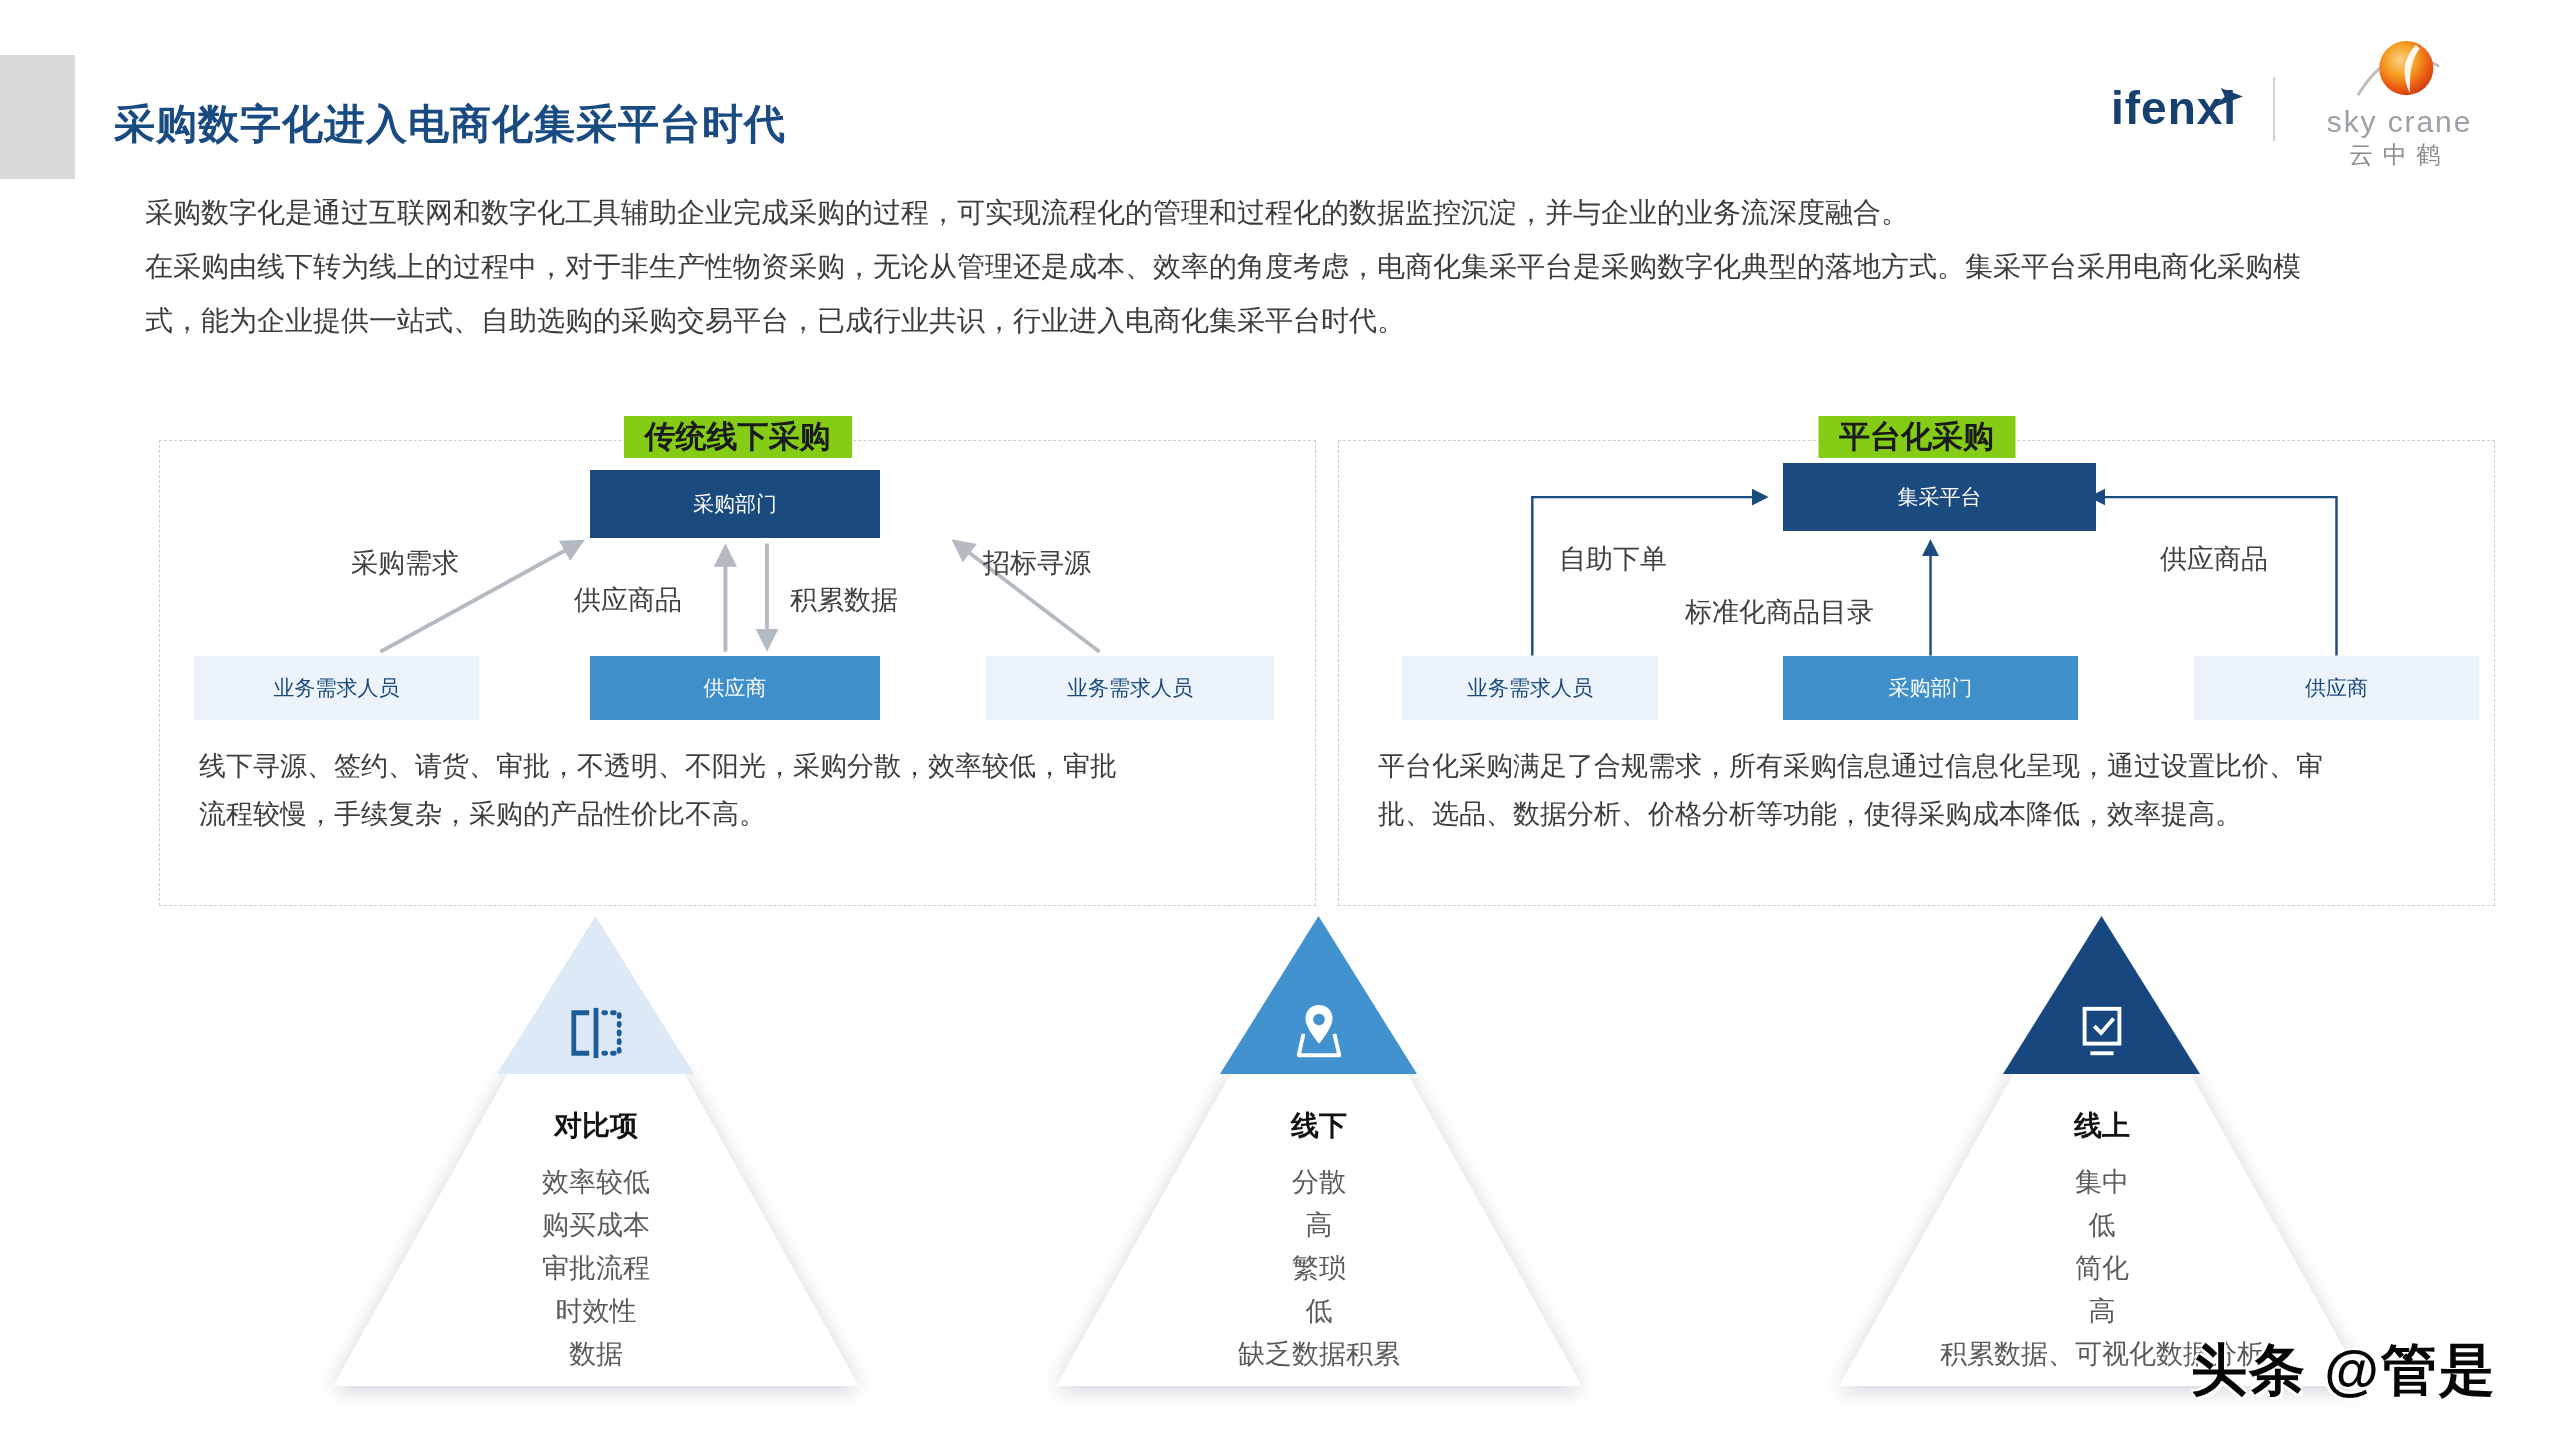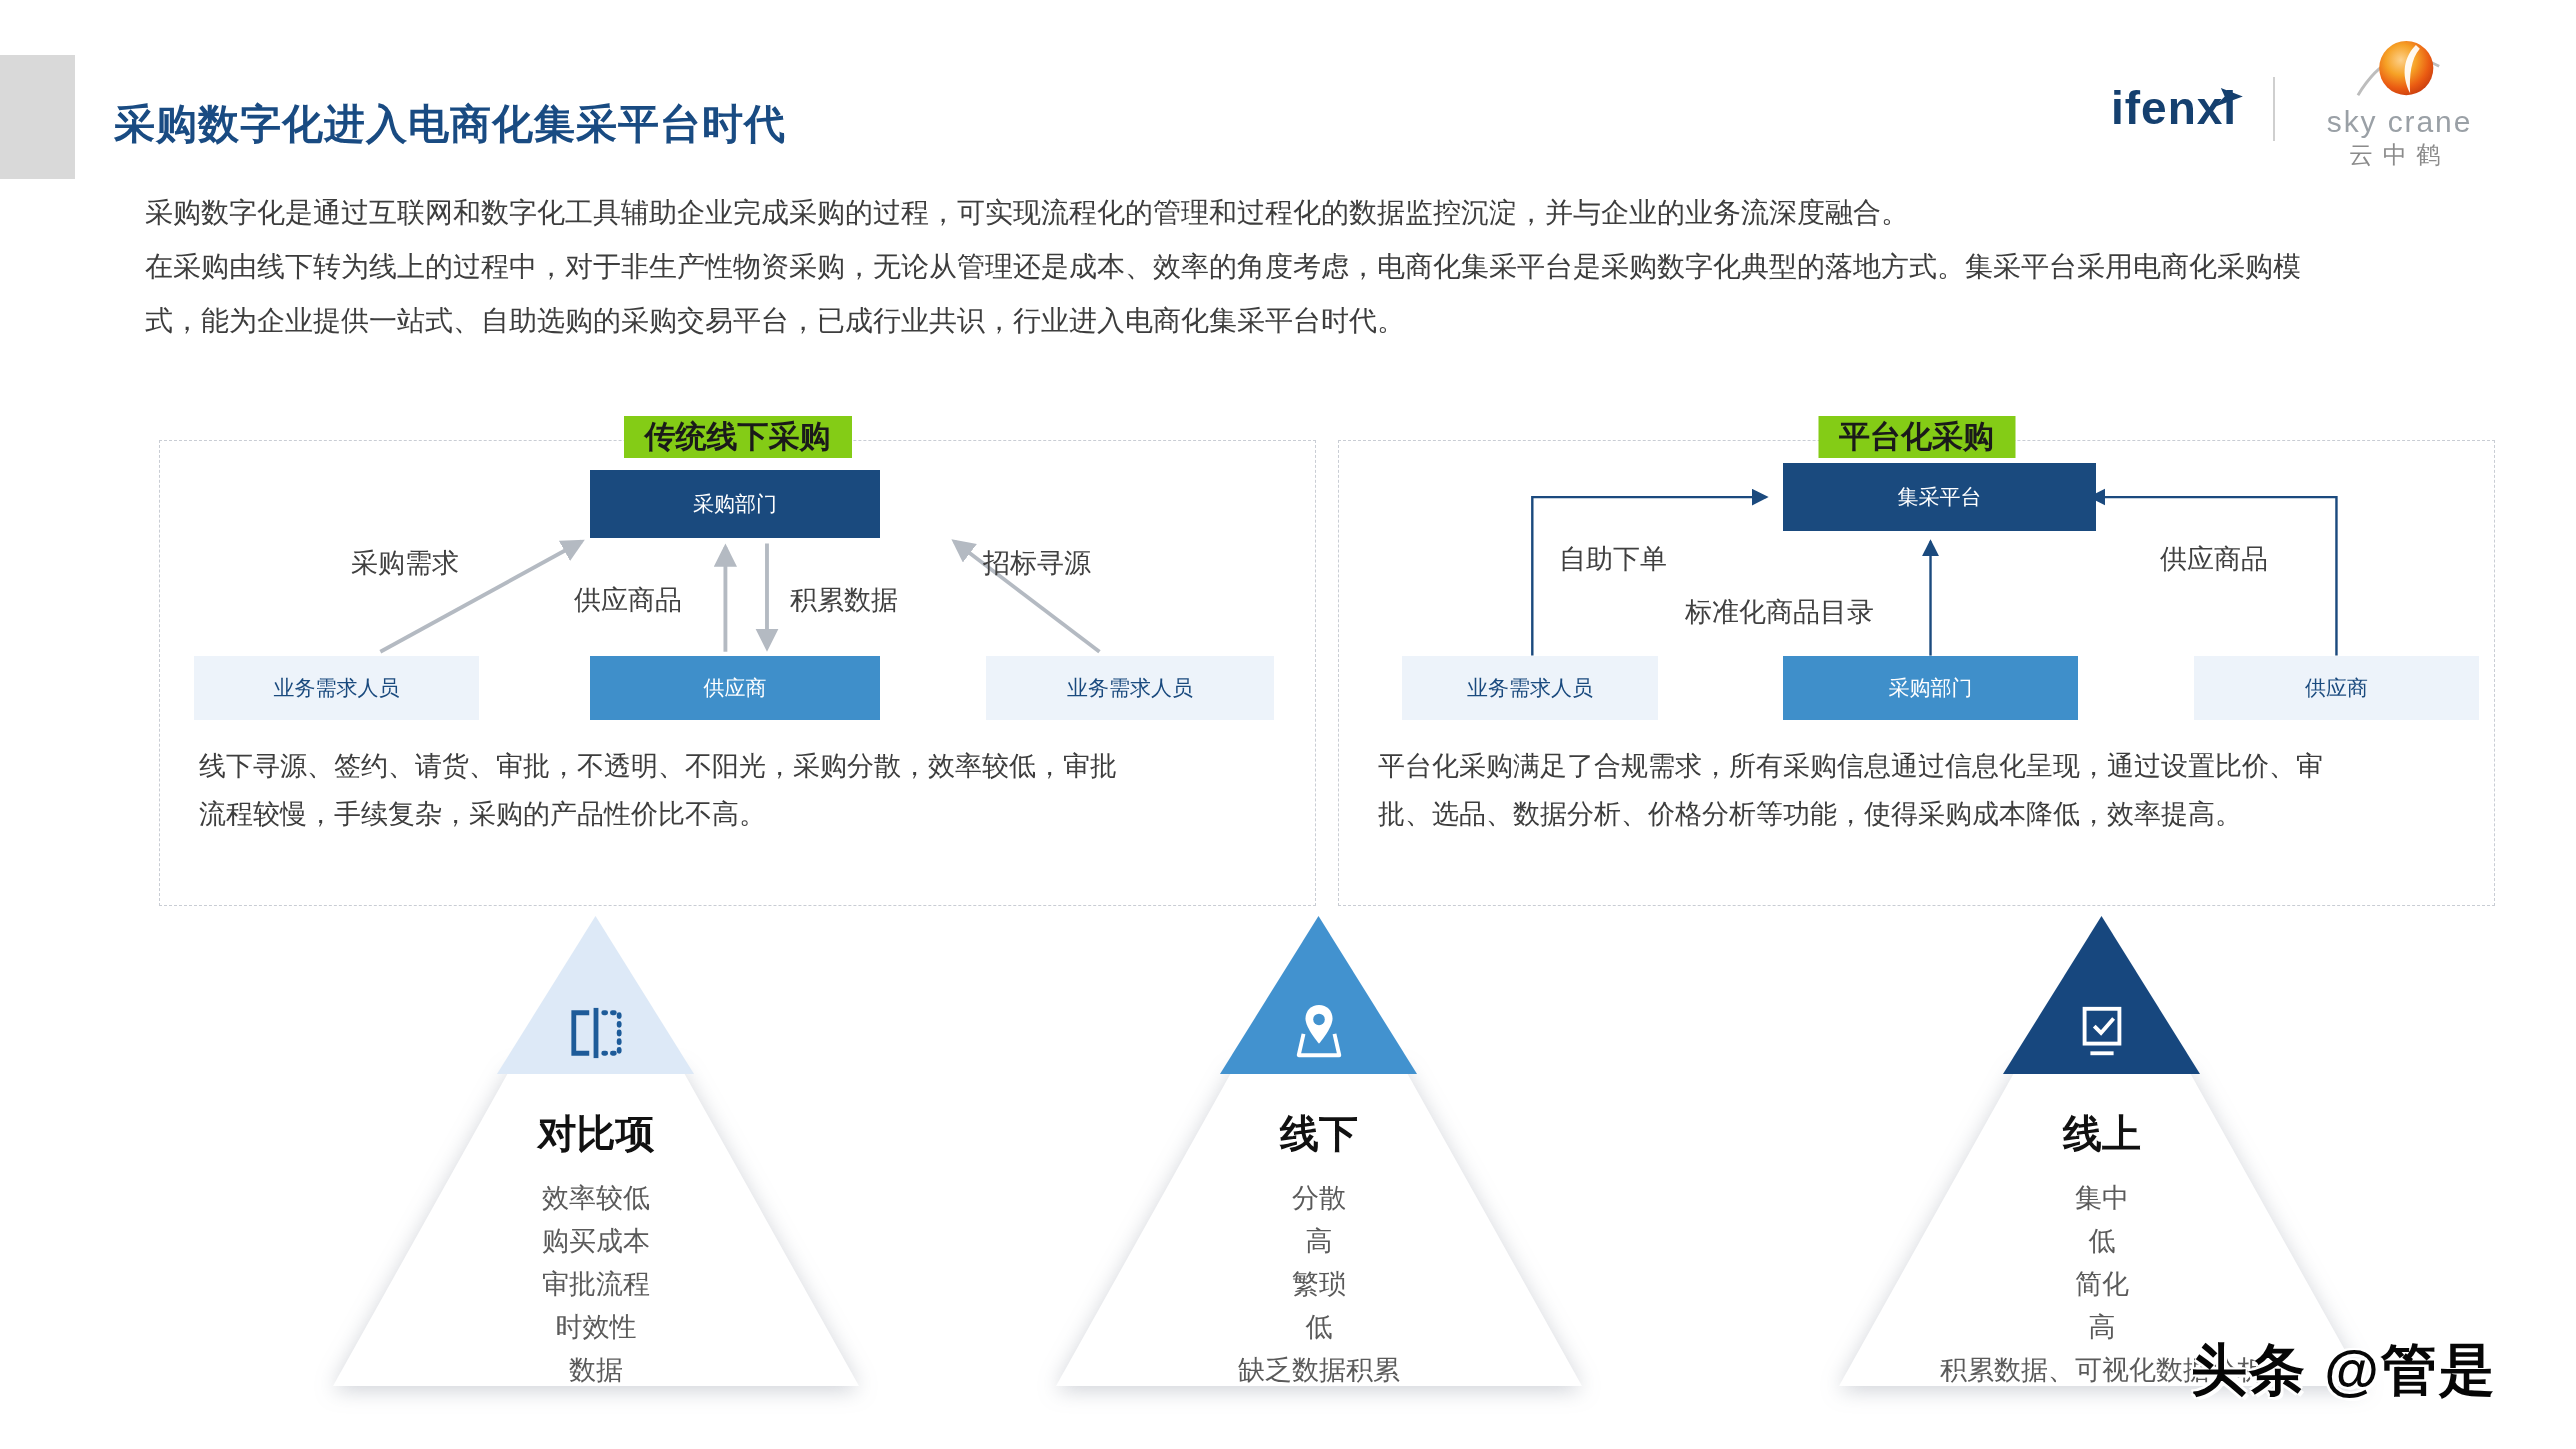--- a/index.html
+++ b/index.html
@@ -60,7 +60,7 @@
   .cap-mid{background:#4292cf;}
   .cap-dark{background:#17477e;}
   .pyr-text{position:absolute;left:0;top:191px;width:100%;text-align:center;}
-  .pyr-head{font-size:39px;font-weight:bold;color:#111;margin-bottom:15.5px;}
+  .pyr-head{font-size:28px;font-weight:bold;color:#111;margin-bottom:15.5px;}
   .pyr-item{font-size:27px;color:#5a5a5a;line-height:43px;white-space:nowrap;}
 
   .watermark{position:absolute;left:2191px;top:1333px;font-size:56px;font-weight:900;color:#060606;

